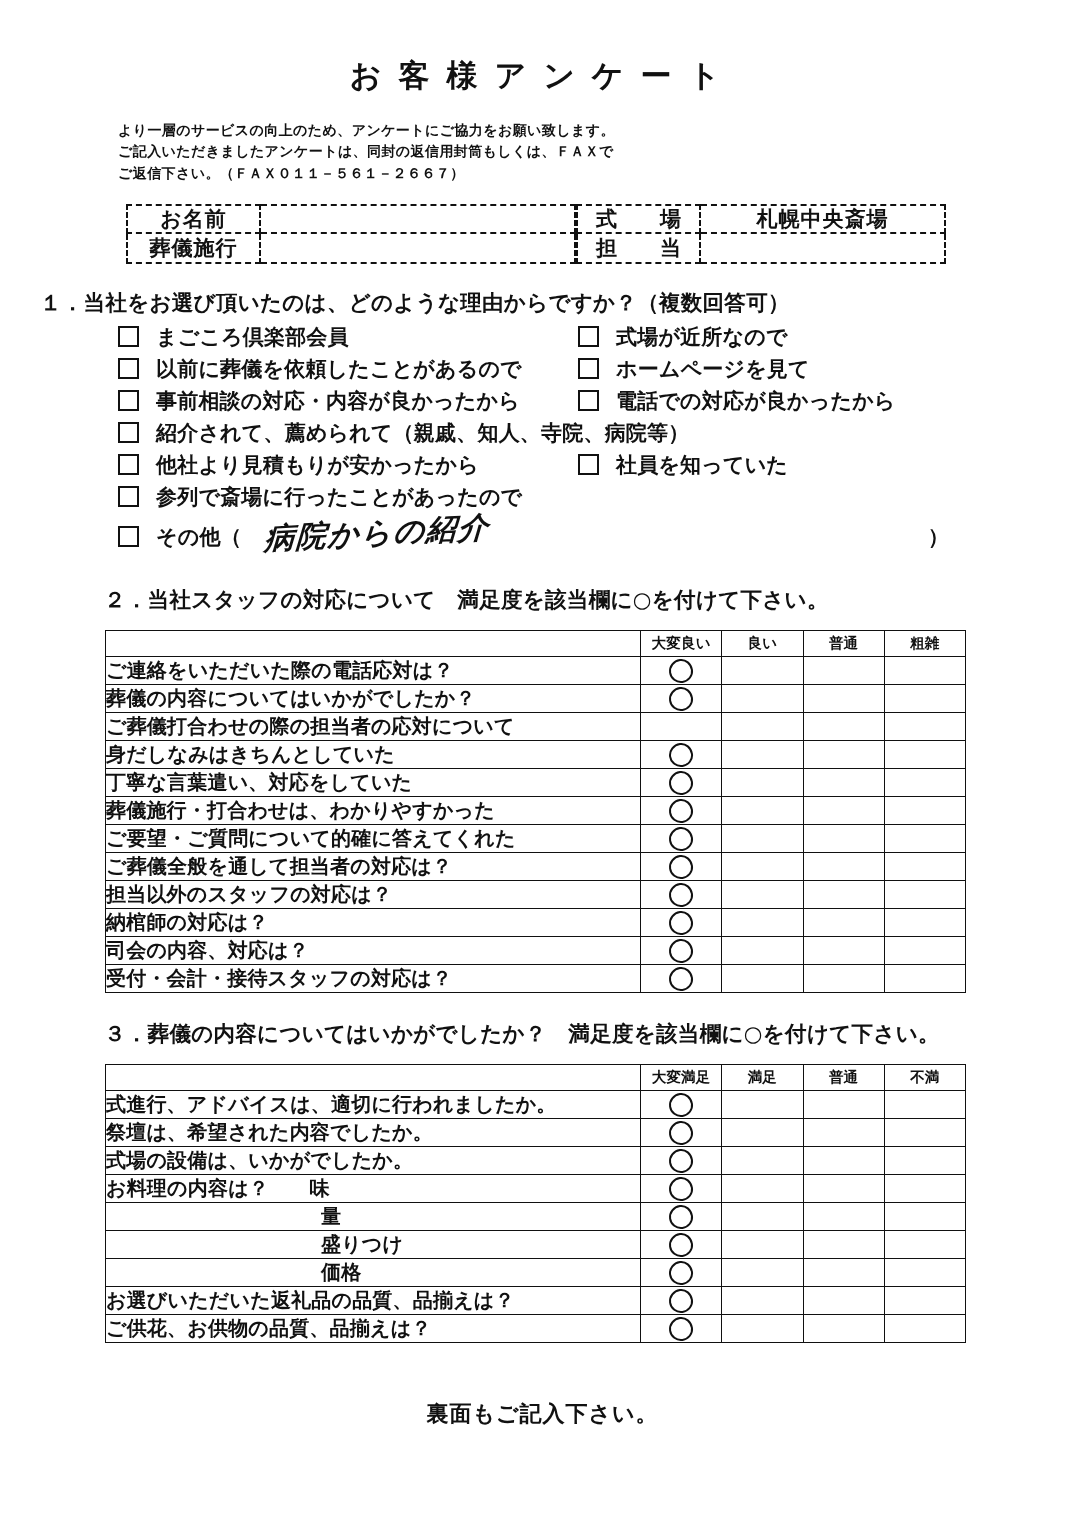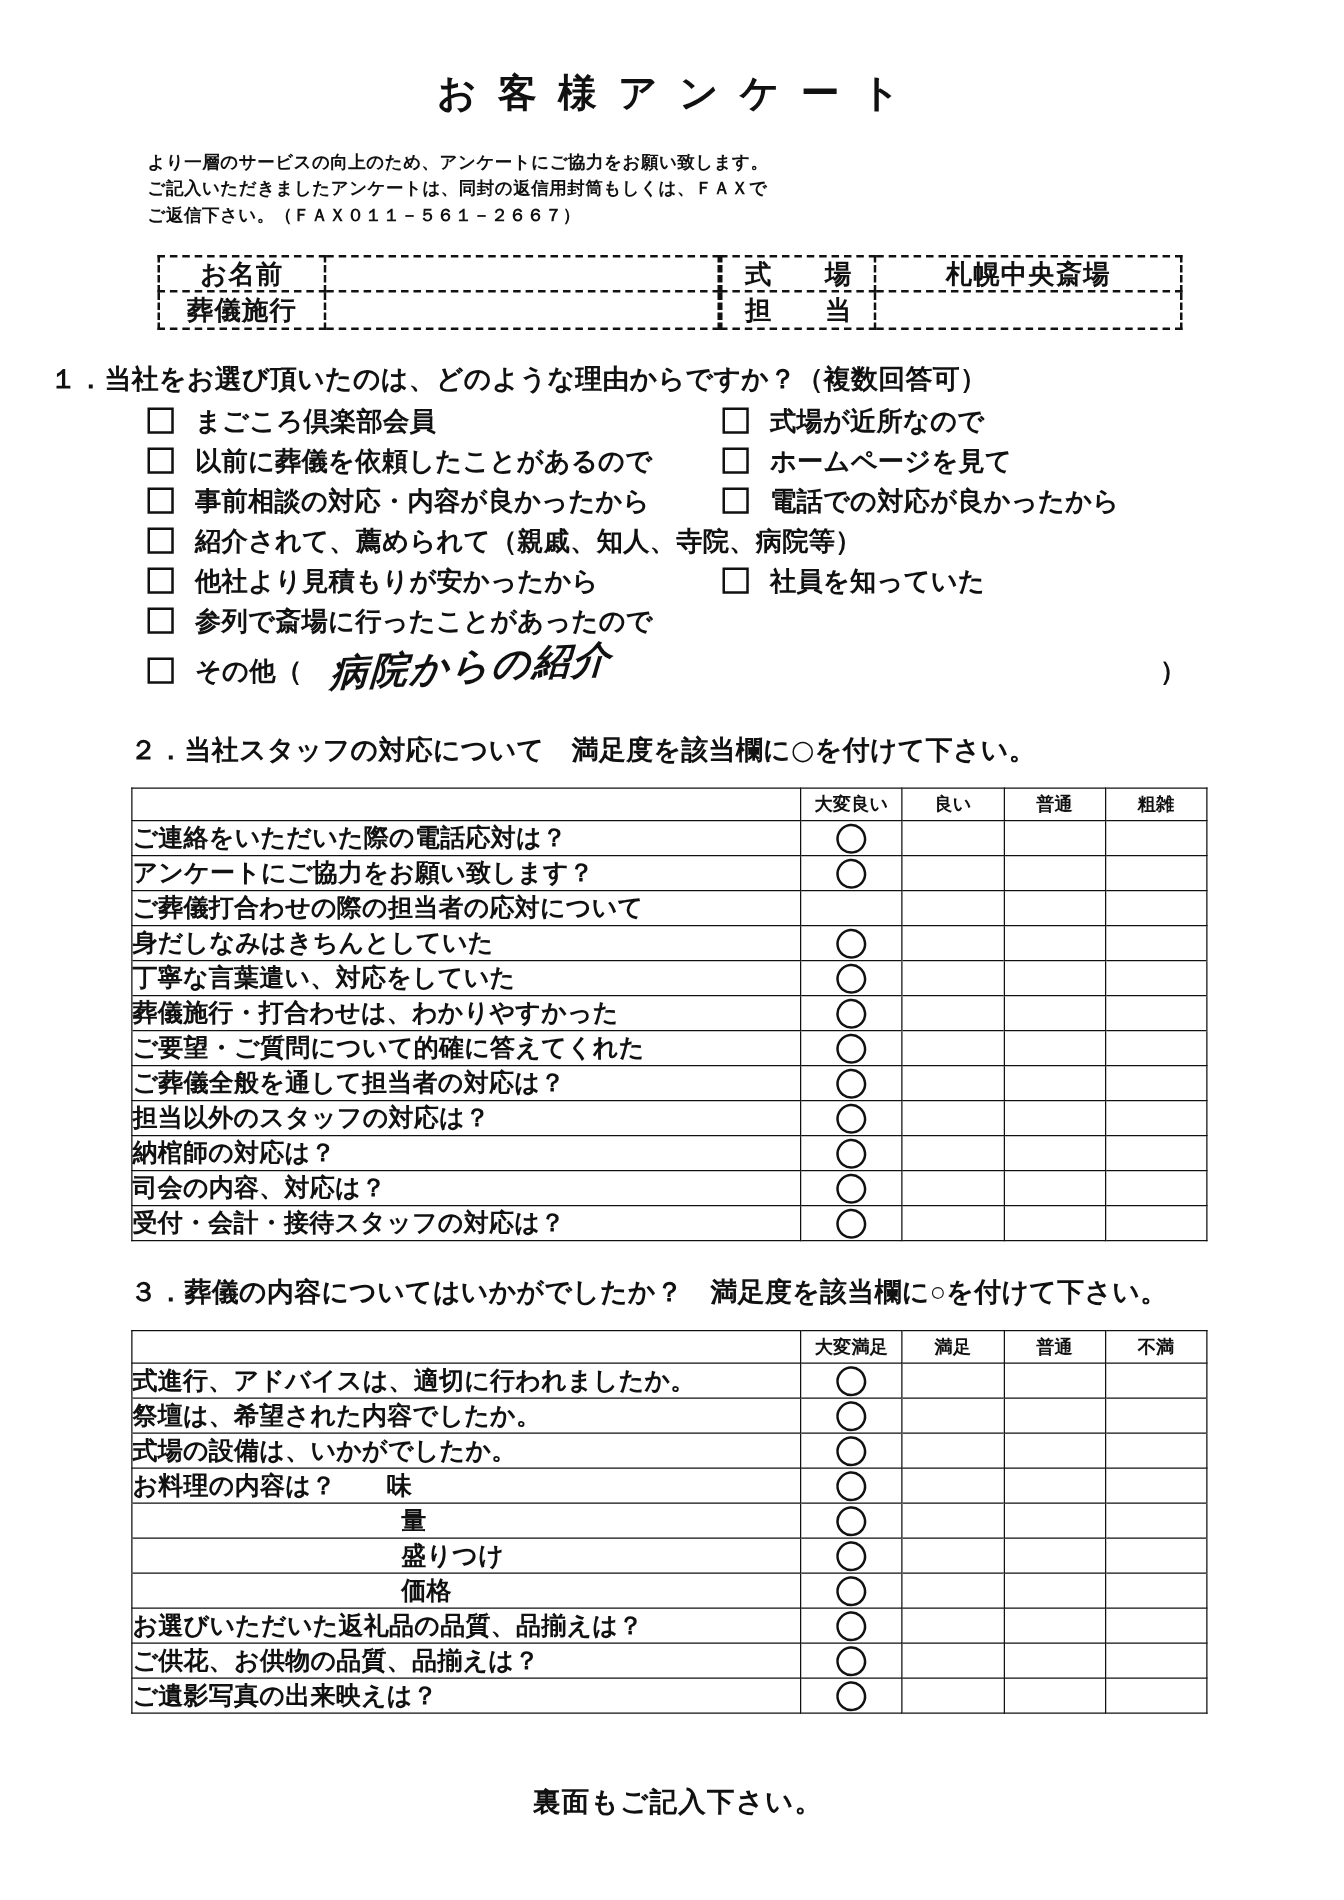--- a/index.html
+++ b/index.html
@@ -312,7 +312,7 @@
           <td class="rate-cell"></td>
         </tr>
         <tr>
-          <td class="q-label">アンケートにご協力をお願い致します？</td>
+          <td class="q-label">葬儀の内容についてはいかがでしたか？</td>
           <td class="rate-cell"><span class="mark-o"></span></td>
           <td class="rate-cell"></td>
           <td class="rate-cell"></td>

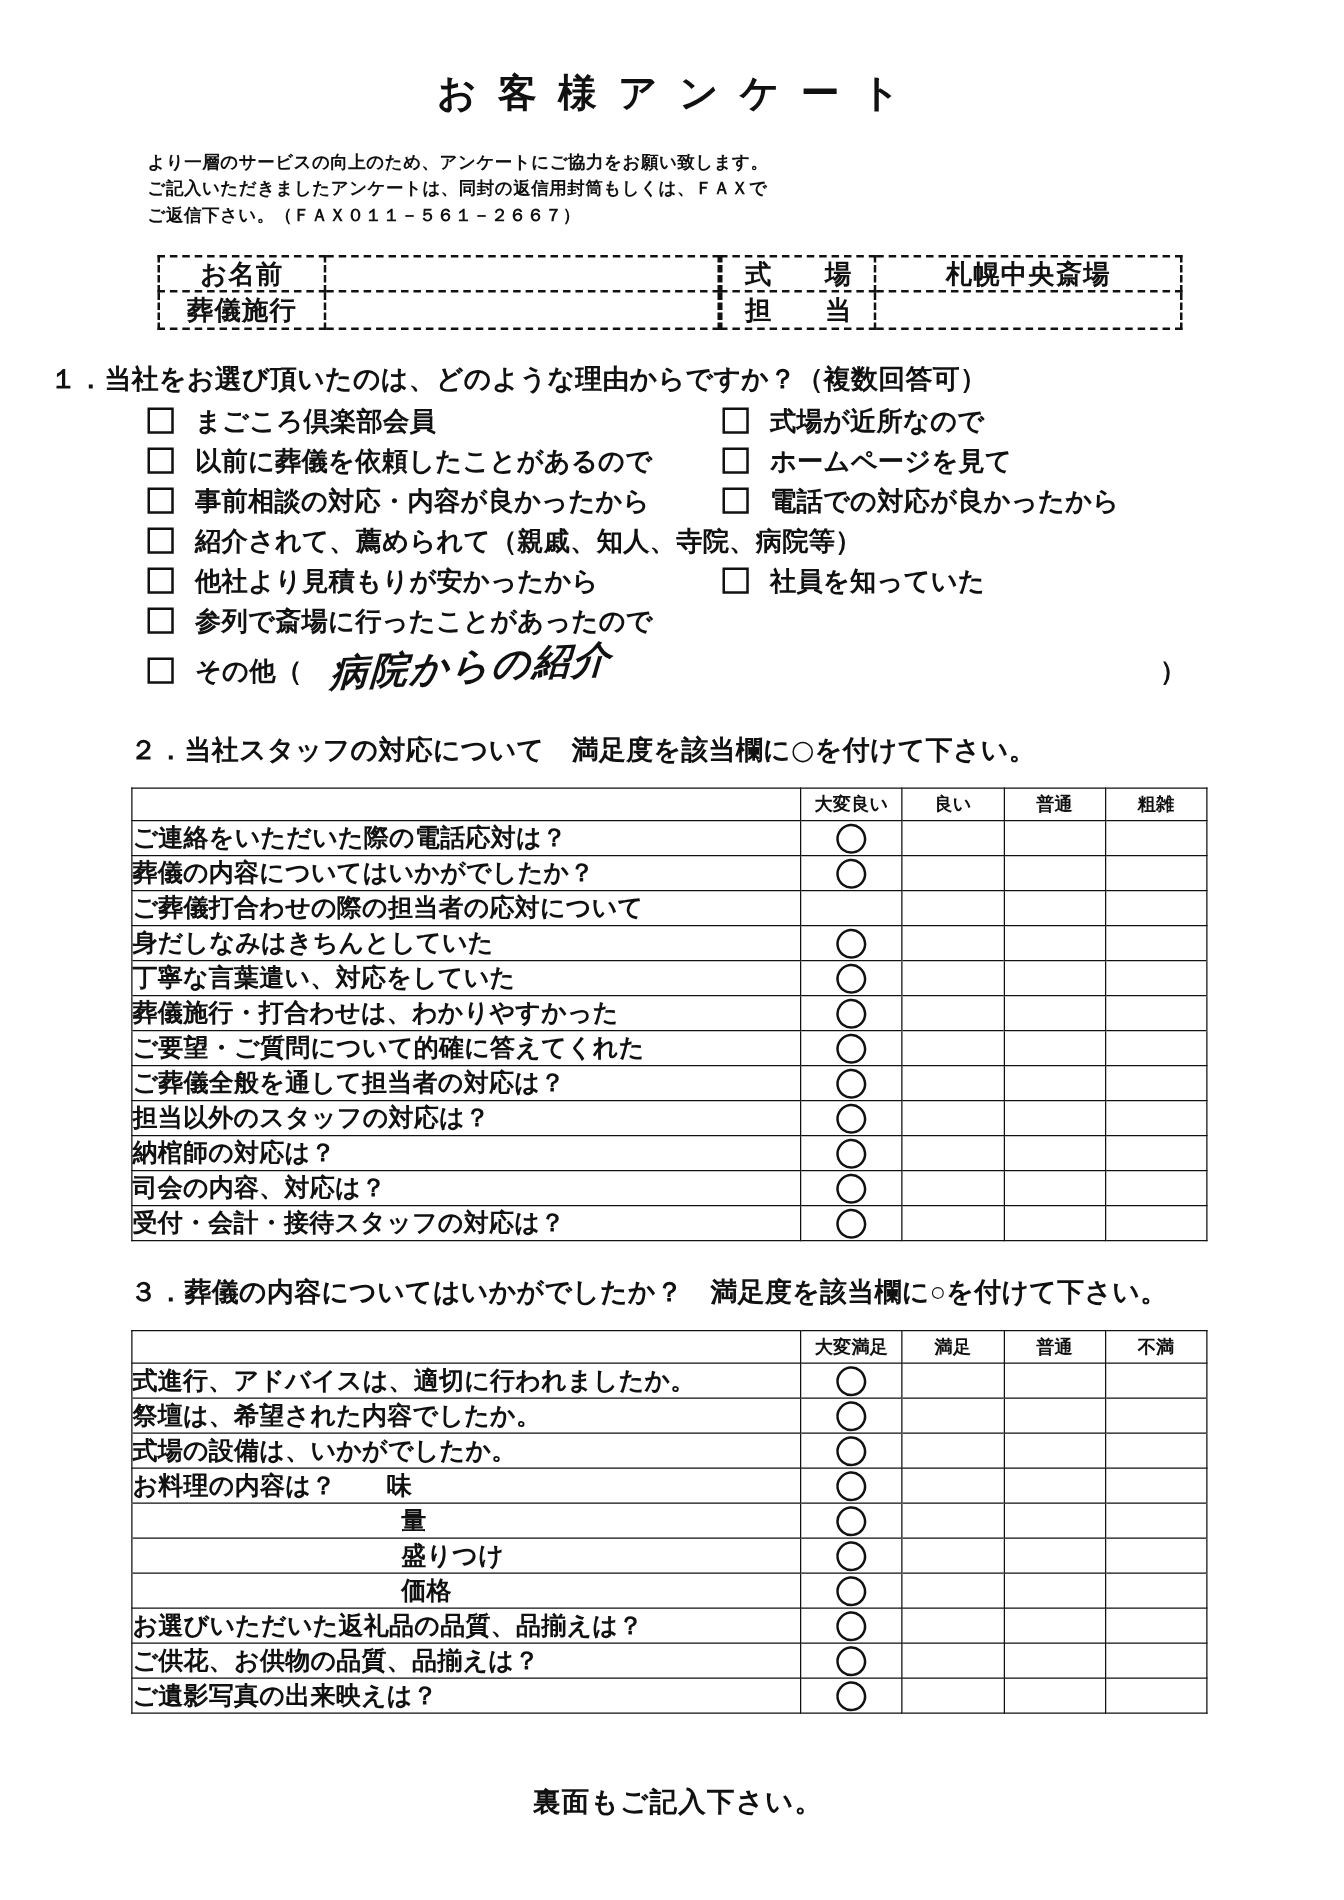--- a/index.html
+++ b/index.html
@@ -76,7 +76,7 @@
   }
   #q1-head { margin: 24px 0 0 40px; }
   #q2-head { margin: 26px 0 0 104px; }
-  #q3-head { margin: 26px 0 0 104px; font-family: Liberation Serif, serif; }
+  #q3-head { margin: 26px 0 0 104px; }
 
   .opt-grid {
     margin: 6px 0 0 118px;

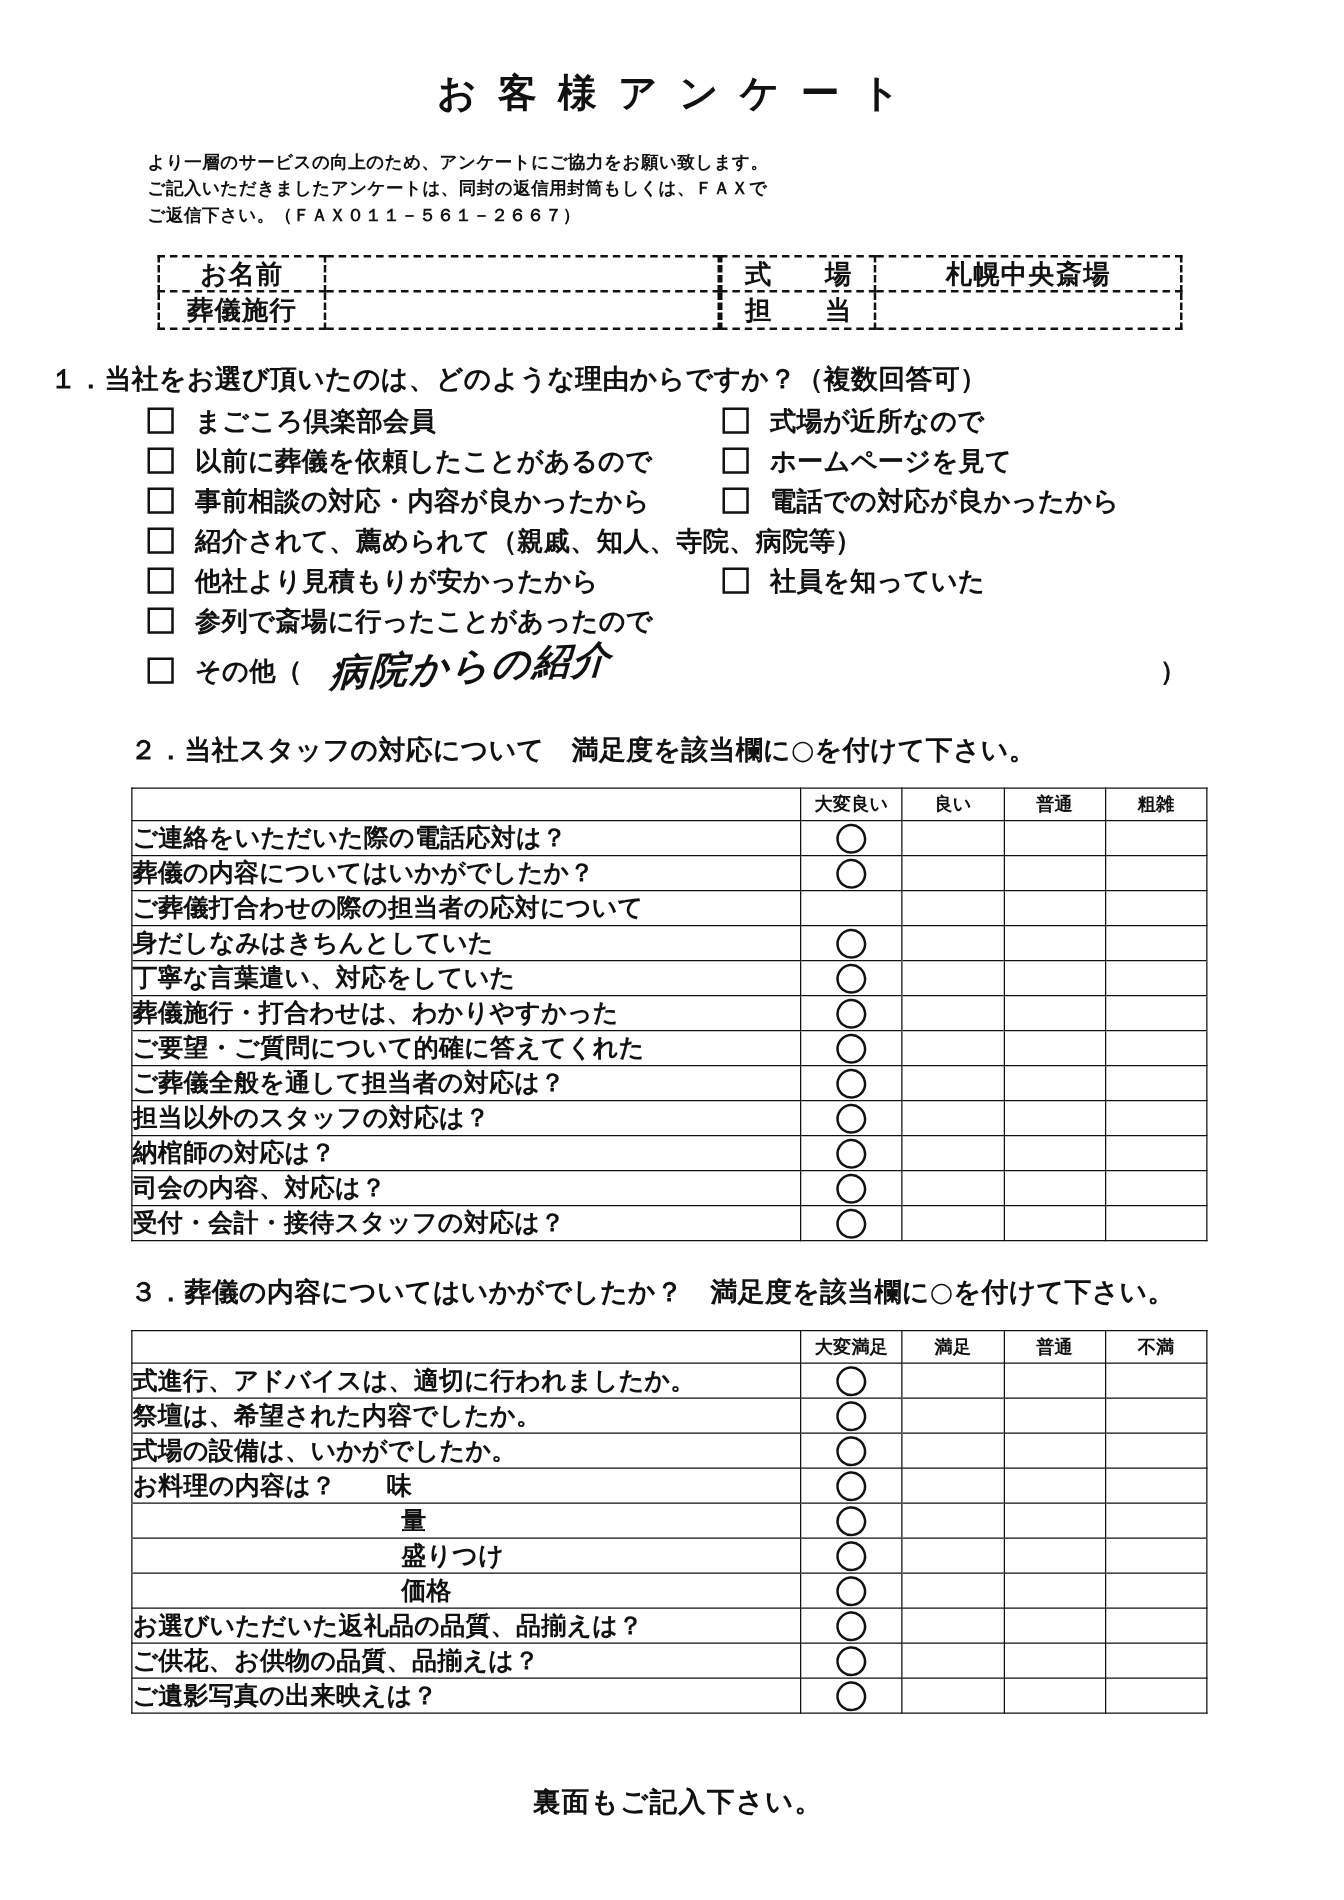--- a/index.html
+++ b/index.html
@@ -474,13 +474,6 @@
           <td class="rate-cell"></td>
           <td class="rate-cell"></td>
         </tr>
-        <tr>
-          <td class="q-label">ご遺影写真の出来映えは？</td>
-          <td class="rate-cell"><span class="mark-o"></span></td>
-          <td class="rate-cell"></td>
-          <td class="rate-cell"></td>
-          <td class="rate-cell"></td>
-        </tr>
       </tbody>
   </table>
 

